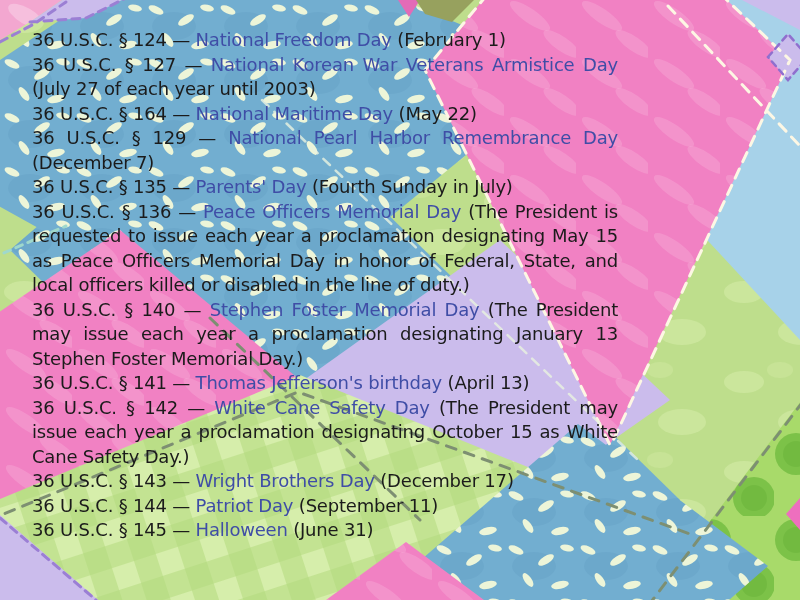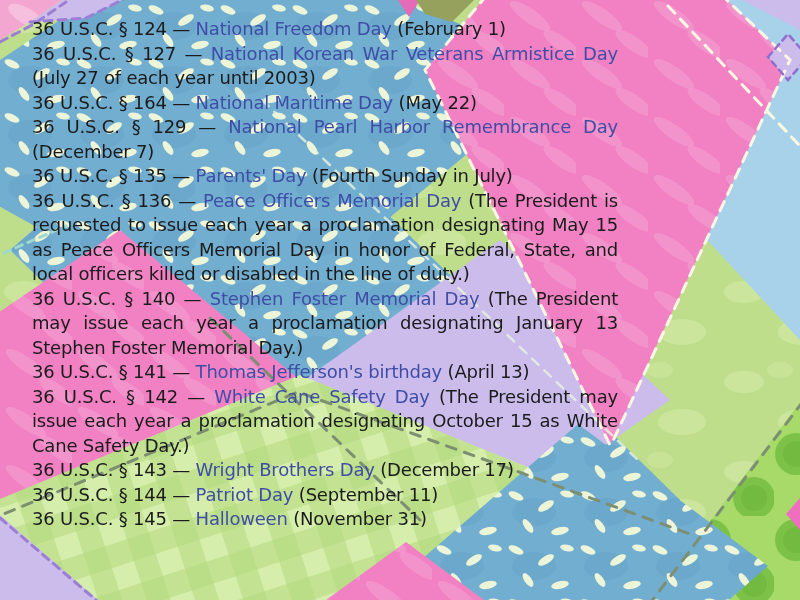--- a/index.html
+++ b/index.html
@@ -10,7 +10,7 @@
   .quilt{position:absolute;left:0;top:0;width:800px;height:600px;display:block;}
   .content{
     position:absolute;left:0;top:0;width:648px;height:600px;
-    padding:17px 30px 0 32px;box-sizing:border-box;
+    padding:28px 30px 0 32px;box-sizing:border-box;
   }
   .entry{
     margin:0;text-align:justify;

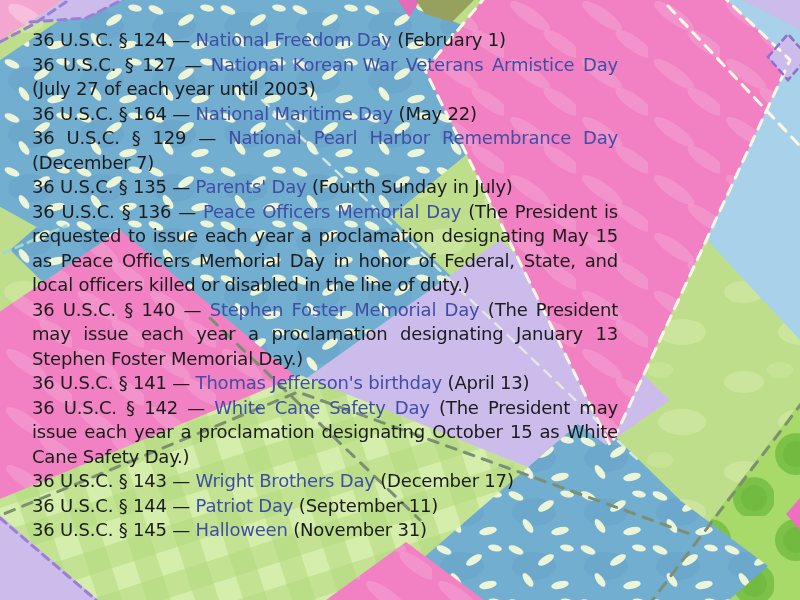--- a/index.html
+++ b/index.html
@@ -115,7 +115,7 @@
       <p class="entry"><span>36 U.S.C. § 142 — </span><a class="holiday">White Cane Safety Day</a><span> (The President may issue each year a proclamation designating October 15 as White Cane Safety Day.)</span></p>
       <p class="entry"><span>36 U.S.C. § 143 — </span><a class="holiday">Wright Brothers Day</a><span> (December 17)</span></p>
       <p class="entry"><span>36 U.S.C. § 144 — </span><a class="holiday">Patriot Day</a><span> (September 11)</span></p>
-      <p class="entry"><span>36 U.S.C. § 145 — </span><a class="holiday">Halloween</a><span> (November 31)</span></p>
+      <p class="entry"><span>36 U.S.C. § 145 — </span><a class="holiday">Halloween</a><span> (June 31)</span></p>
     </div>
 </div>
 

